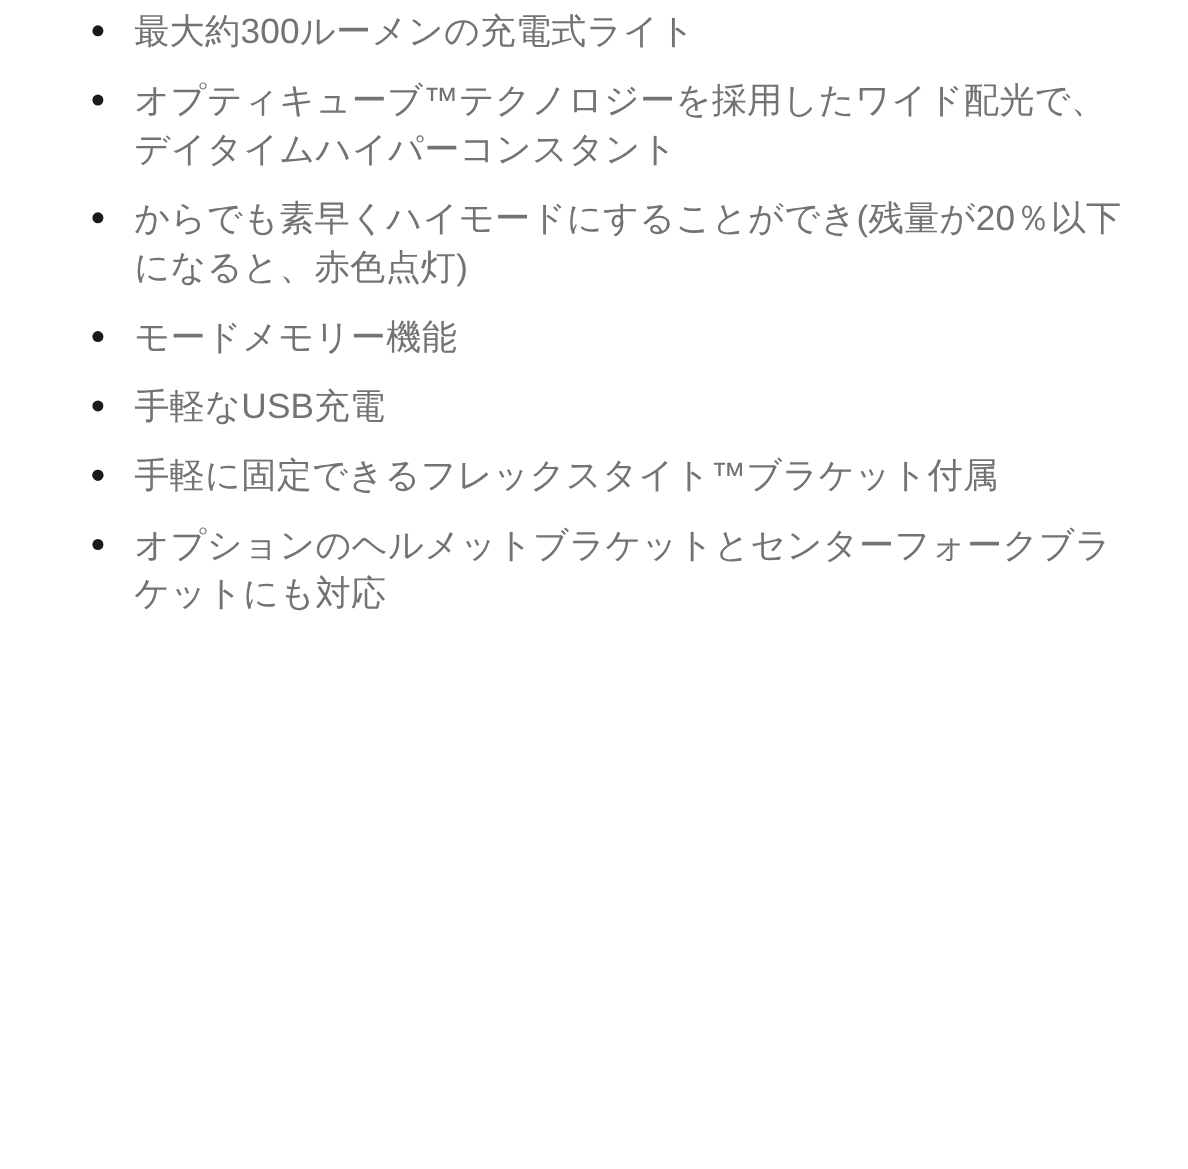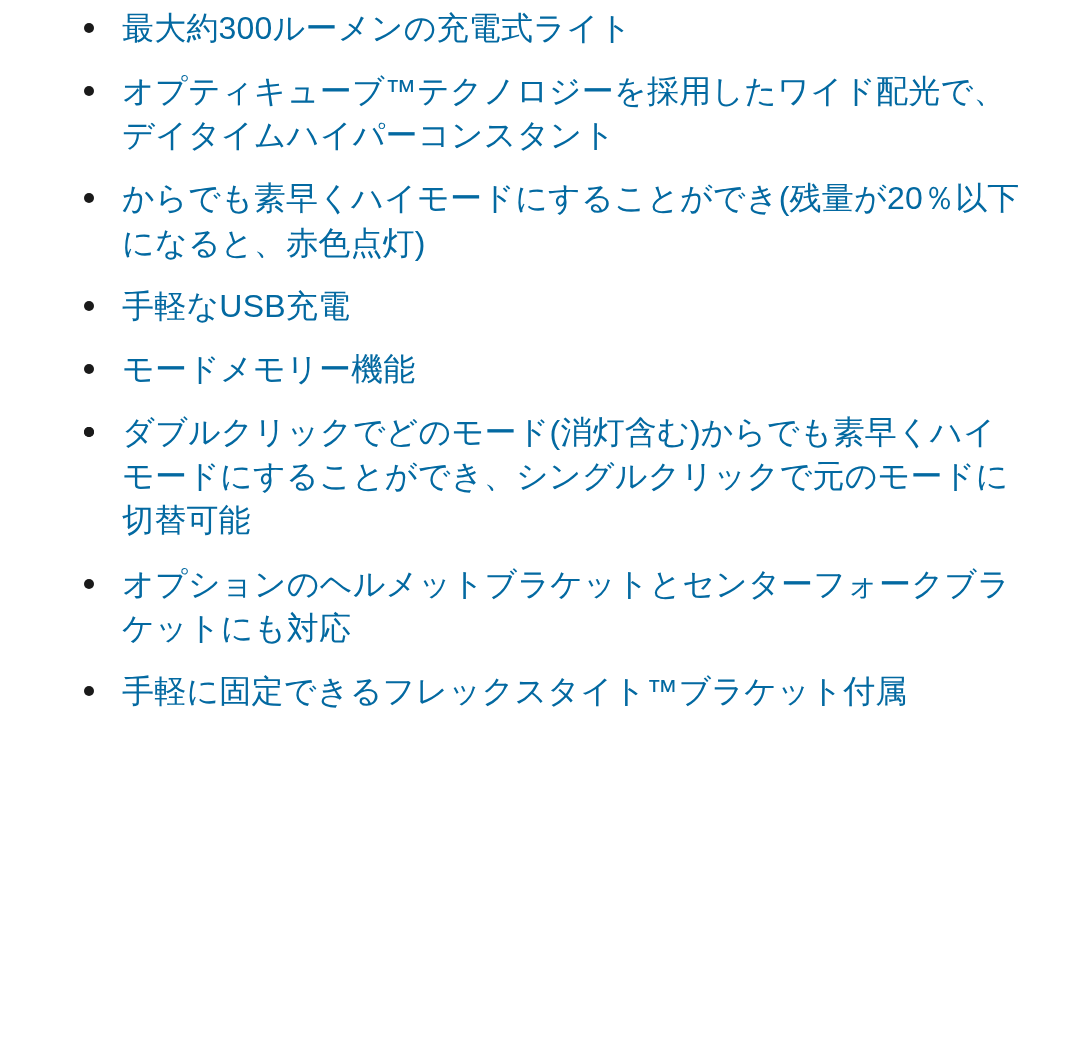--- a/index.html
+++ b/index.html
@@ -33,7 +33,7 @@
     font-size: 32px;
     line-height: 1.38;
     letter-spacing: 0.2px;
-    color: #0369a1;
+    color: #737373;
     font-weight: 400;
     word-break: break-all;
   }

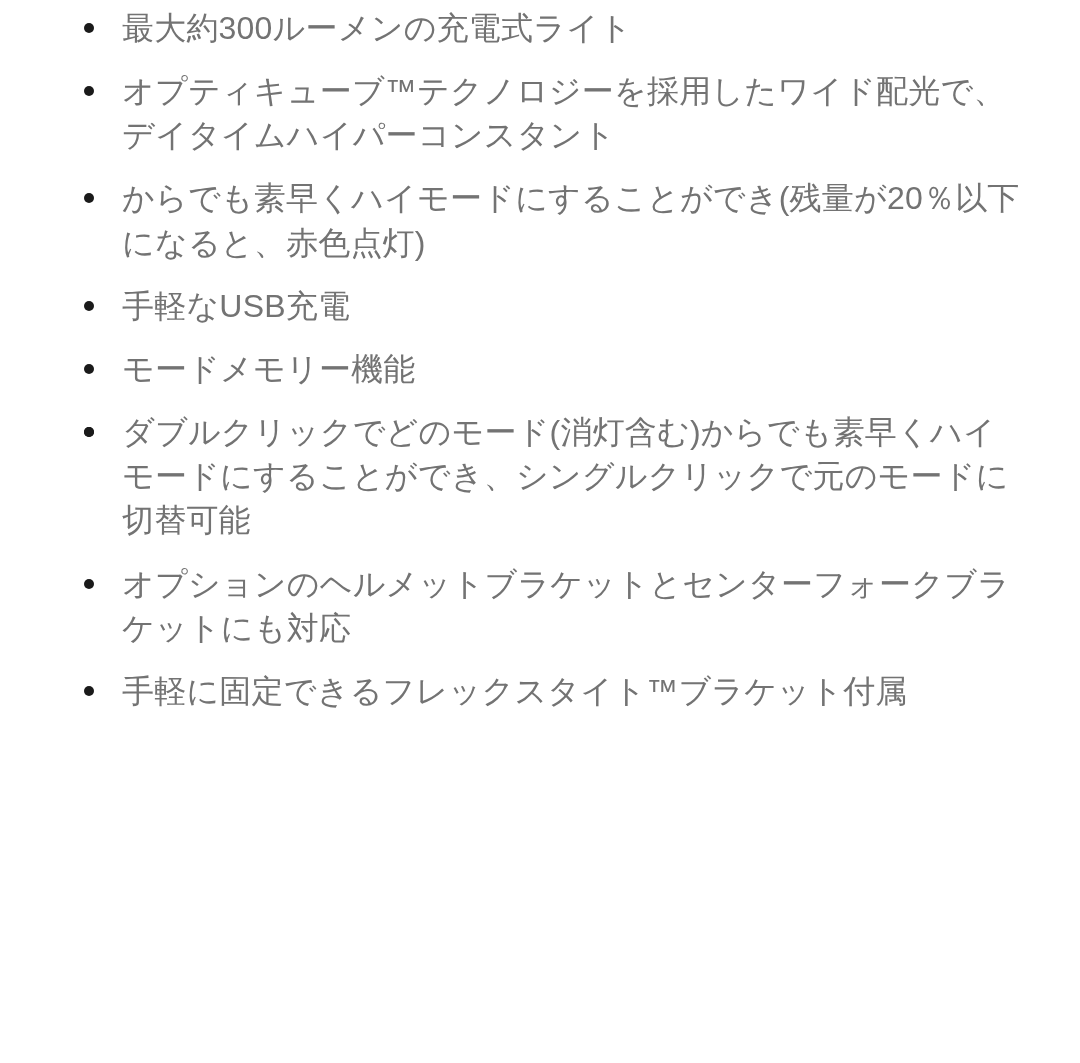--- a/index.html
+++ b/index.html
@@ -69,11 +69,11 @@
     </li>
     <li>
       <span class="bullet"></span>
-      <span>手軽なUSB充電</span>
+      <span>モードメモリー機能</span>
     </li>
     <li>
       <span class="bullet"></span>
-      <span>モードメモリー機能</span>
+      <span>手軽なUSB充電</span>
     </li>
     <li>
       <span class="bullet"></span>

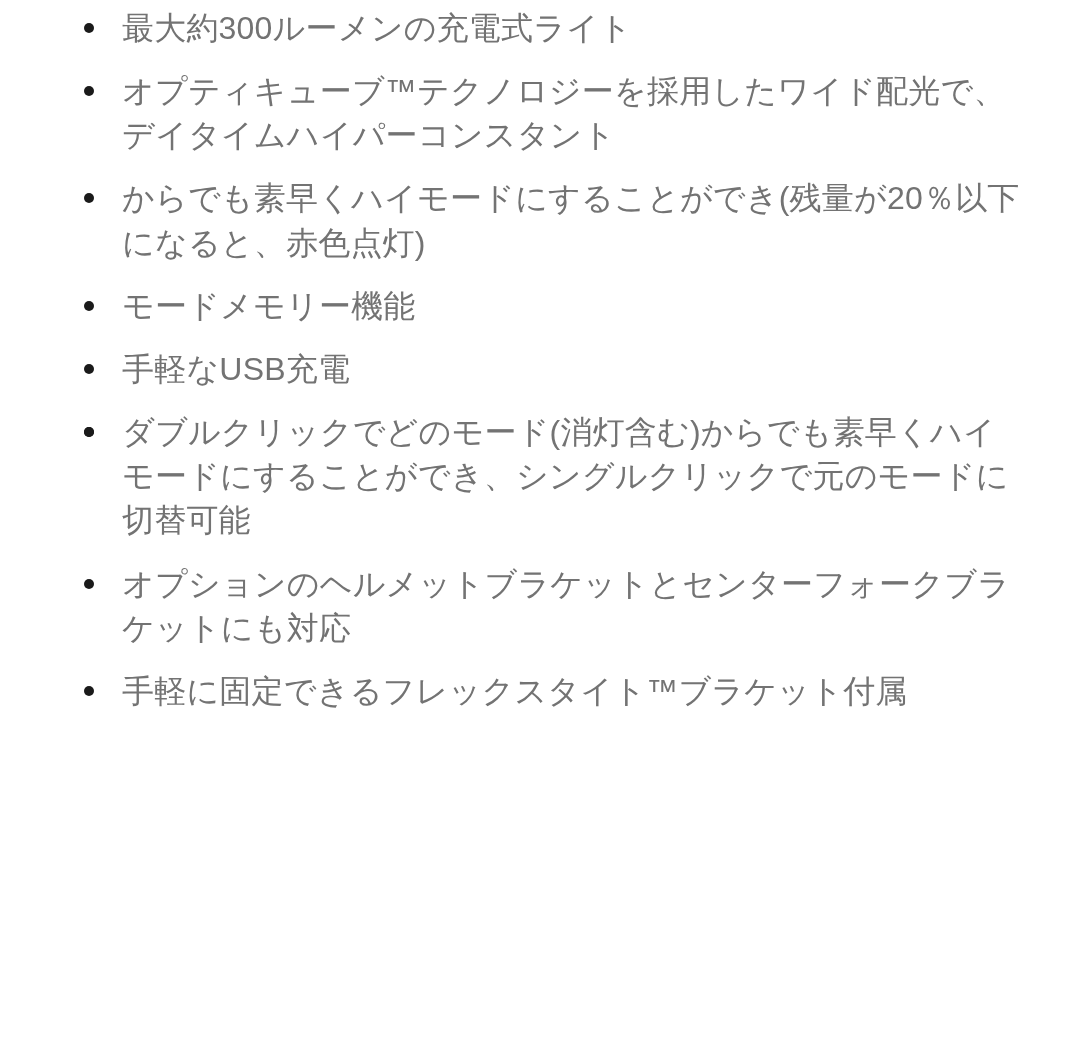--- a/index.html
+++ b/index.html
@@ -80,10 +80,6 @@
     </li>
     <li>
       <span class="bullet"></span>
-      <span>ダブルクリックでどのモード(消灯含む)からでも素早くハイモードにすることができ、シングルクリックで元のモードに切替可能</span>
-    </li>
-    <li>
-      <span class="bullet"></span>
       <span>オプションのヘルメットブラケットとセンターフォークブラケットにも対応</span>
     </li>
     <li>

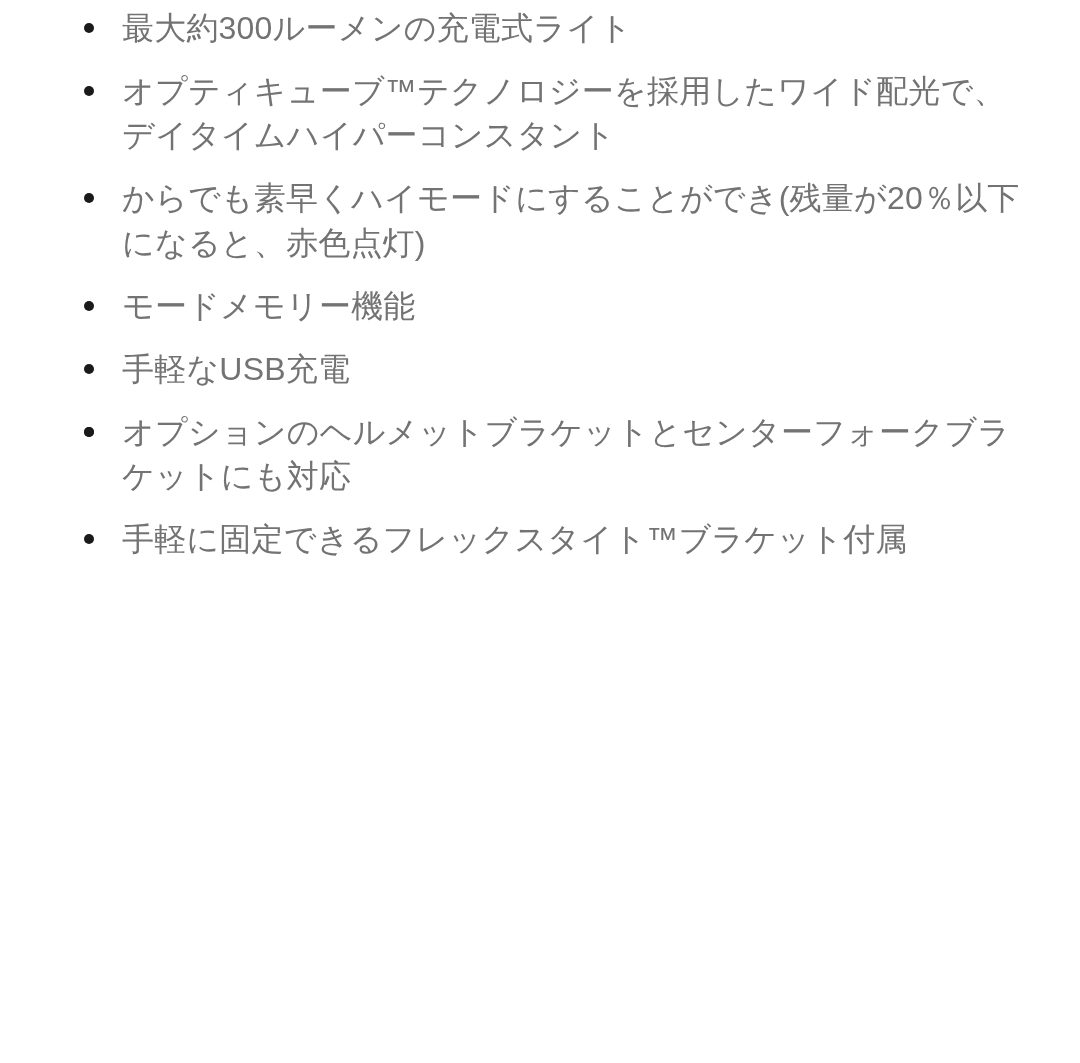--- a/index.html
+++ b/index.html
@@ -80,11 +80,11 @@
     </li>
     <li>
       <span class="bullet"></span>
-      <span>オプションのヘルメットブラケットとセンターフォークブラケットにも対応</span>
+      <span>手軽に固定できるフレックスタイト™ブラケット付属</span>
     </li>
     <li>
       <span class="bullet"></span>
-      <span>手軽に固定できるフレックスタイト™ブラケット付属</span>
+      <span>オプションのヘルメットブラケットとセンターフォークブラケットにも対応</span>
     </li>
   </ul>
 </div>

